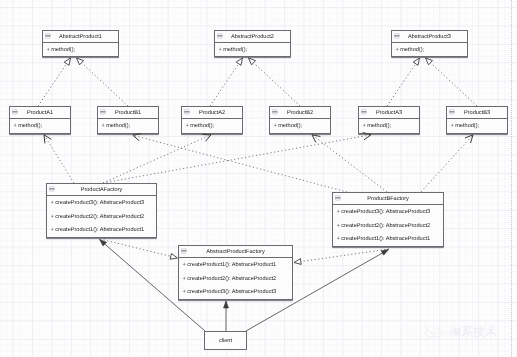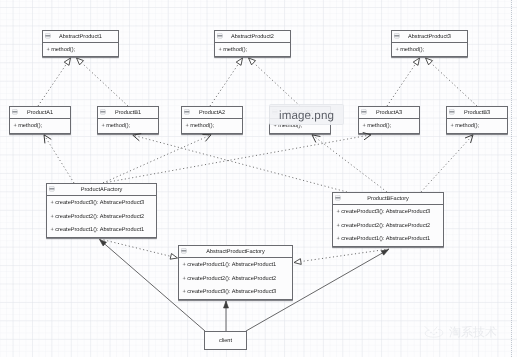--- a/index.html
+++ b/index.html
@@ -358,9 +358,6 @@
       </g>
     </svg>
 
-  <div id="overlay" style="left: 269px; top: 104px; width: 73px; height: 19px;">
-    <span class="lbl">image.png</span>
-  </div>
 
   <div id="watermark" style="left: 422px; top: 325px;">
     <svg width="25" height="13" viewBox="0 0 50 26">

